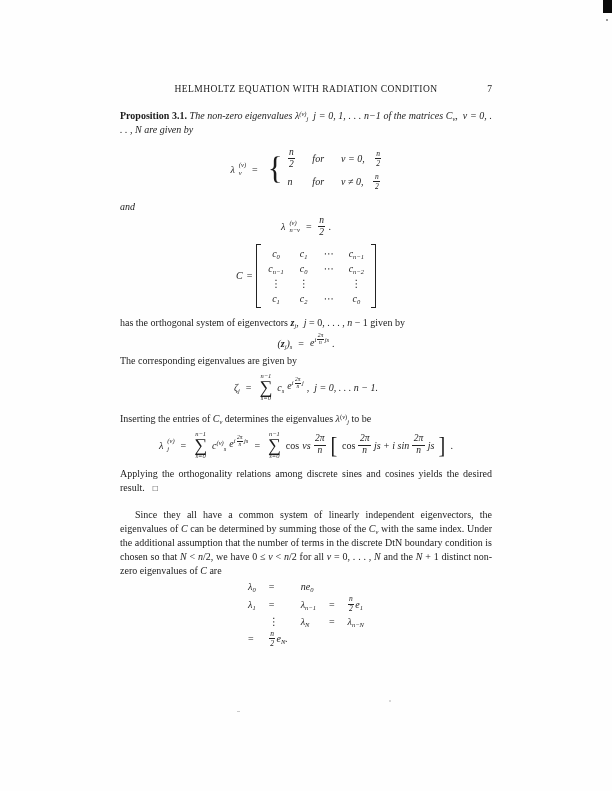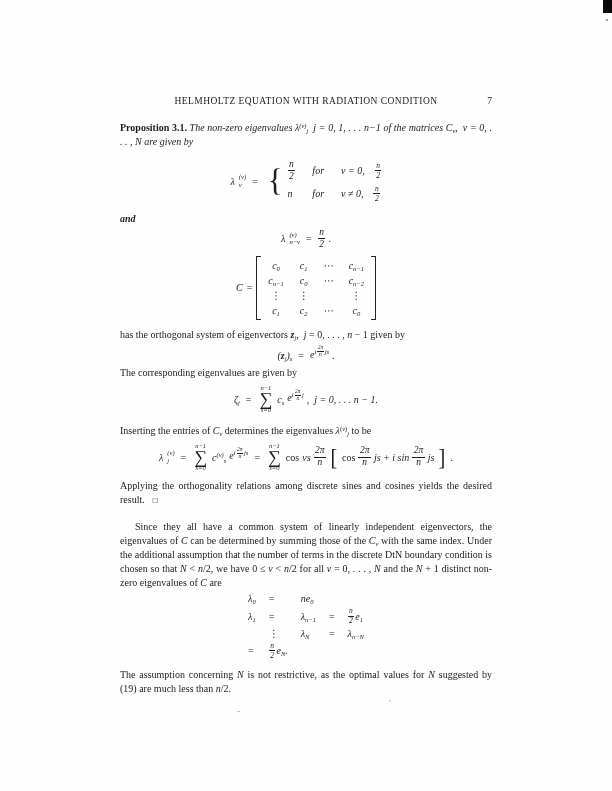--- a/index.html
+++ b/index.html
@@ -15,7 +15,7 @@
   .s1 { left:237px; top:711px; width:3px; height:1px; }
   .s2 { left:389px; top:700px; width:2px; height:2px; background:#d8d8d8; }
 
-  .col { position:absolute; left:120px; top:16px; width:372px; padding-top:80px; }
+  .col { position:absolute; left:120px; top:4px; width:372px; padding-top:80px; }
 
   .header { position:relative; text-align:center; font-size:9.5px; letter-spacing:0.45px; }
   .pnum { position:absolute; right:0; top:0; letter-spacing:0; }

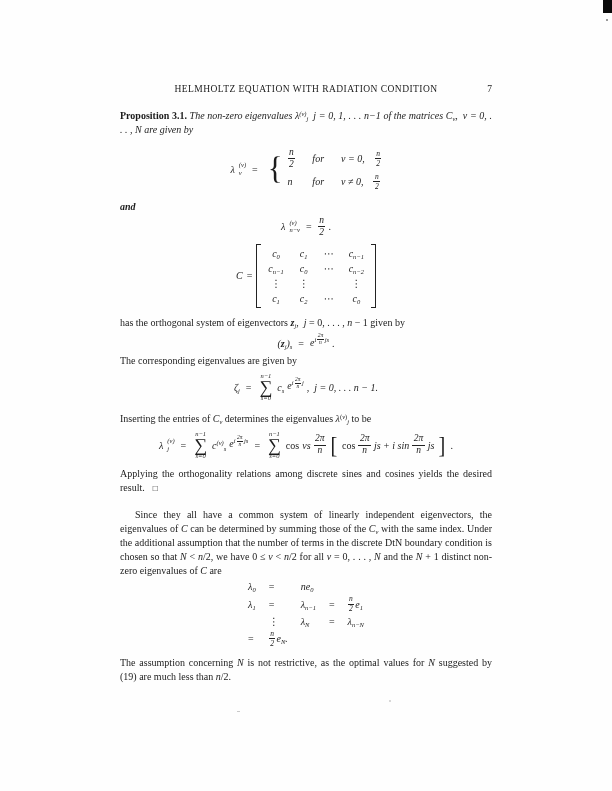--- a/index.html
+++ b/index.html
@@ -81,7 +81,7 @@
   .mt-header { margin-top:0; }
   .m-prop { margin-top:15px; }
   .m-cases { margin-top:11px; }
-  .m-and { margin-top:9px;font-weight:bold; }
+  .m-and { margin-top:9px; }
   .m-nmv { margin-top:2px; }
   .m-proof { margin-top:9px; }
   .m-matrix { margin-top:6px; }

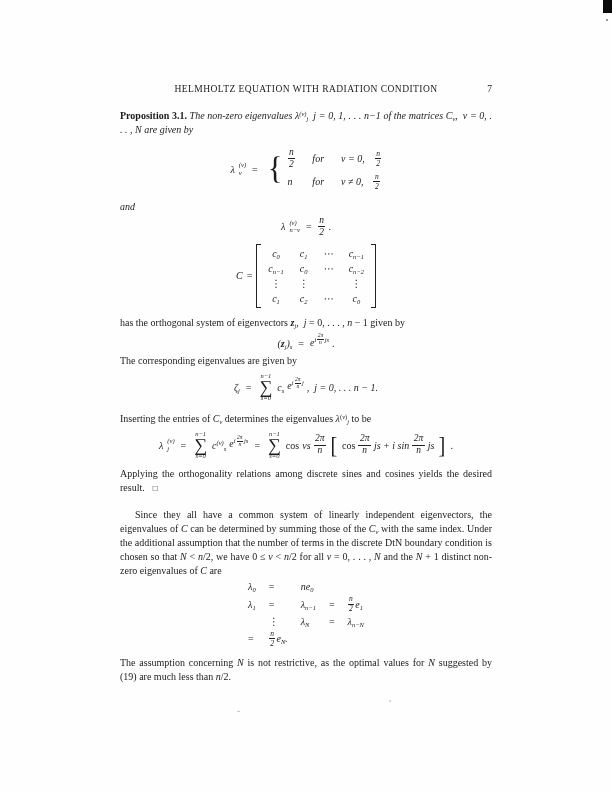--- a/index.html
+++ b/index.html
@@ -320,7 +320,6 @@
         </span>
     </div>
 
-    <p class="para m-assume">The assumption concerning <i>N</i> is not restrictive, as the optimal values for <i>N</i> suggested by (19) are much less than <i>n</i>/2.</p>
 
   </div>
 </div>

